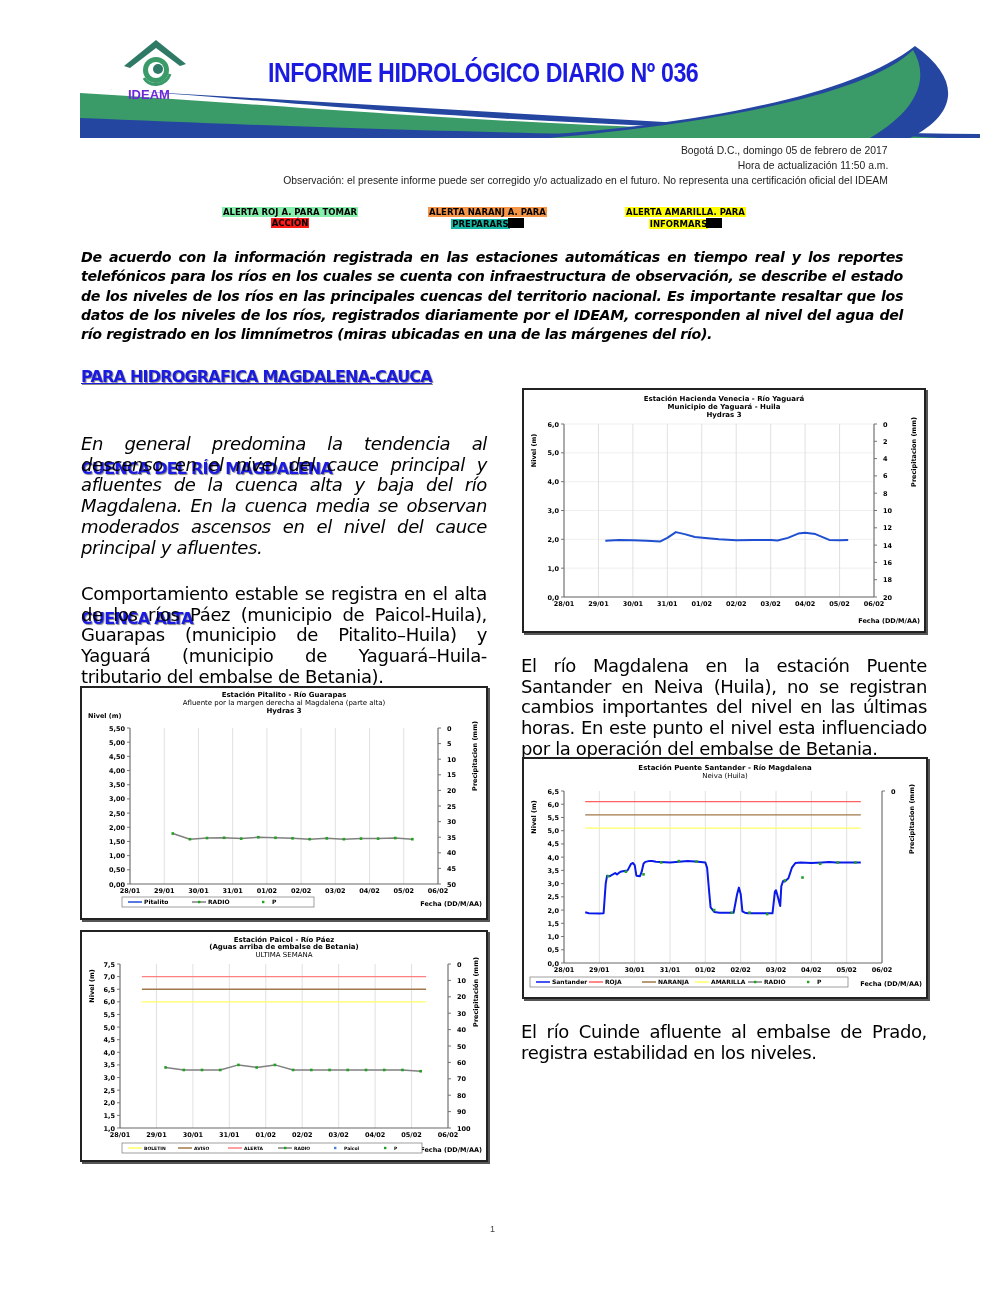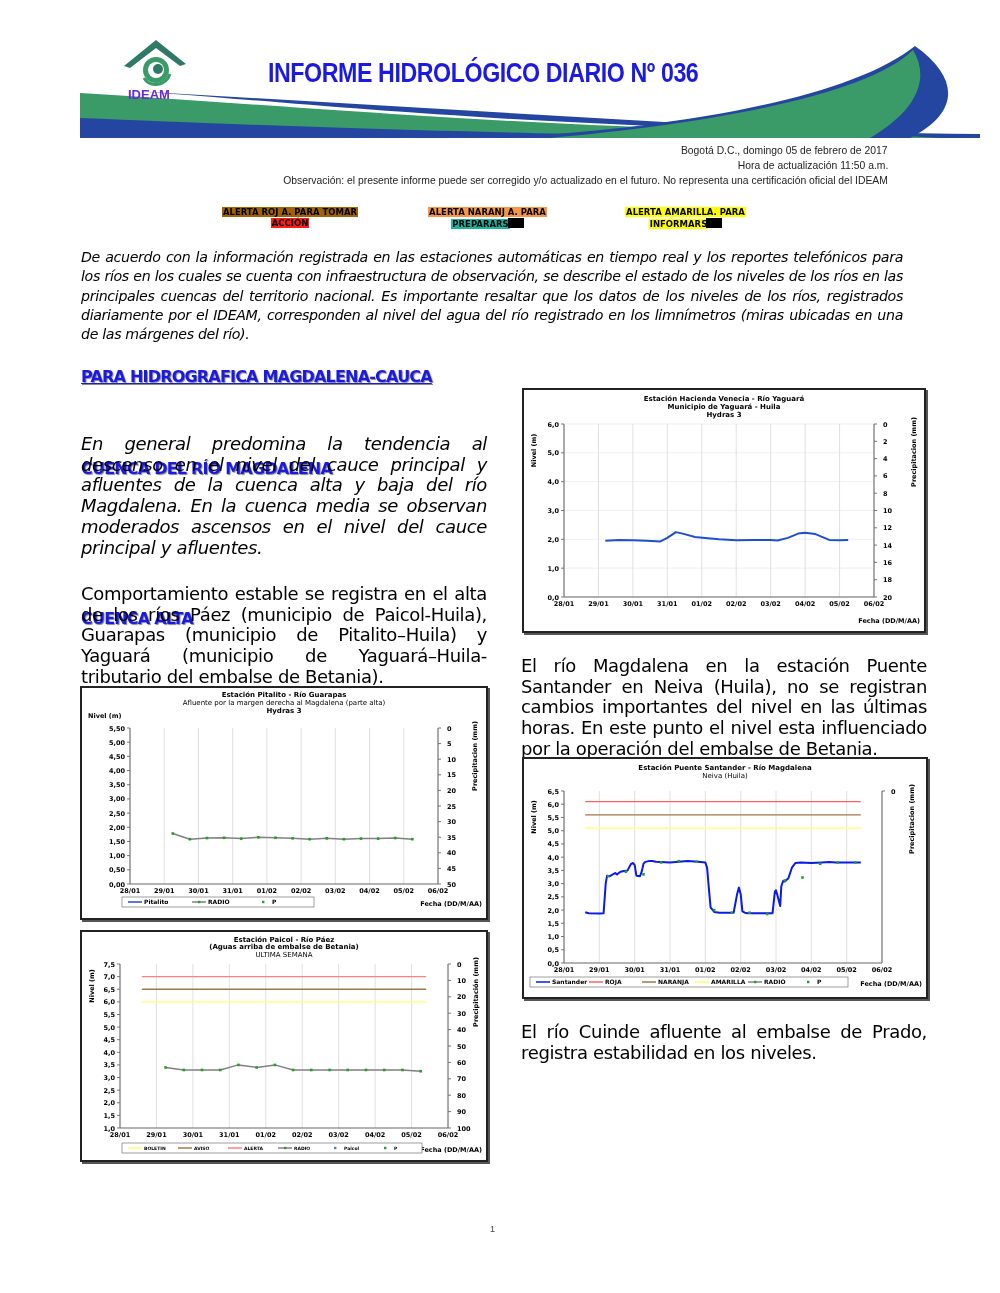--- a/index.html
+++ b/index.html
@@ -45,7 +45,7 @@
 <div class="abs meta" style="top:174px">Observación: el presente informe puede ser corregido y/o actualizado en el futuro. No representa una certificación oficial del IDEAM</div>
 
 <div class="abs alert" style="left:215px;top:207px;width:150px">
-  <span style="background:#a16207">ALERTA ROJ A. PARA TOMAR</span><br>
+  <span style="background:#86efac">ALERTA ROJ A. PARA TOMAR</span><br>
   <span style="background:#ff1a1a">ACCIÓN</span>
 </div>
 <div class="abs alert" style="left:420px;top:207px;width:135px">

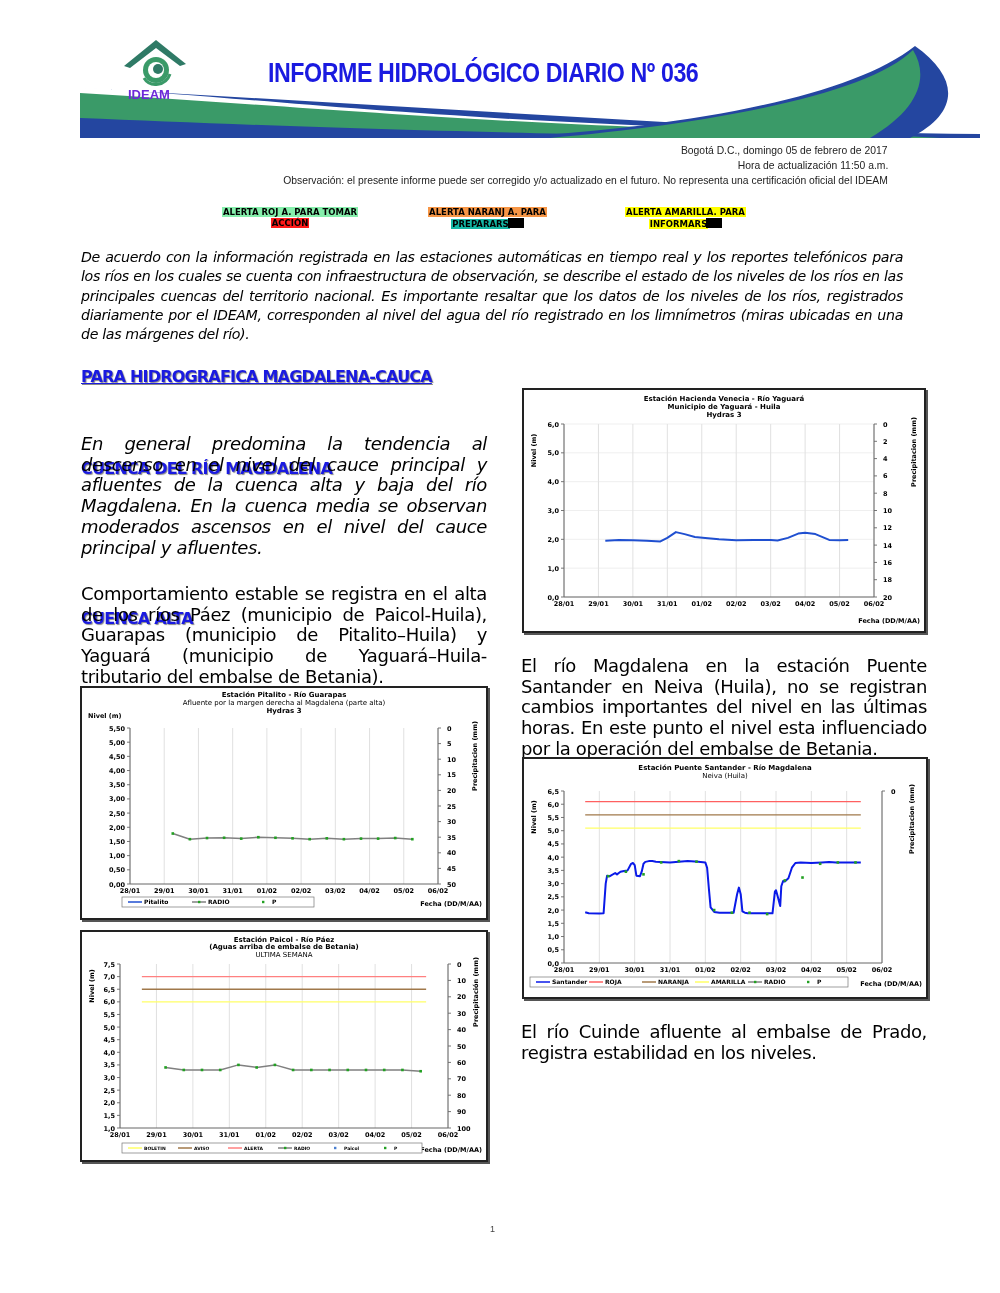--- a/index.html
+++ b/index.html
@@ -12,7 +12,7 @@
   .alert { font-family:"DejaVu Sans", sans-serif; font-weight:bold; font-size:8.5px; line-height:11px; text-align:center; }
   .alert span { padding:0 1px; }
   .blk { display:inline-block; width:14px; height:10px; background:#000; vertical-align:-1px; margin-left:-2px; }
-  #intro { left:81px; top:248px; width:822px; font-family:"DejaVu Sans", sans-serif; font-style:italic; font-size:14.2px; line-height:19.3px; text-align:justify; letter-spacing:-0.35px; }
+  #intro { left:81px; top:248px; width:822px; font-family:"DejaVu Sans", sans-serif; font-style:italic; font-size:14.2px; line-height:19.3px; text-align:justify; letter-spacing:-0.35px;font-weight:bold; }
   .h1 { font-family:"DejaVu Sans", sans-serif; font-weight:bold; color:#1a1ae0; text-decoration:underline; font-size:16px; letter-spacing:-0.8px; text-shadow:1px 1px 1px #888; white-space:nowrap; }
   .h2 { font-family:"DejaVu Sans", sans-serif; font-weight:bold; color:#1a1ae0; font-size:16px; letter-spacing:-0.8px; text-shadow:1px 1px 1px #888; white-space:nowrap;margin-top:48px; }
   .para { font-family:"DejaVu Sans", sans-serif; font-size:18px; line-height:20.7px; text-align:justify; letter-spacing:-0.35px; }

